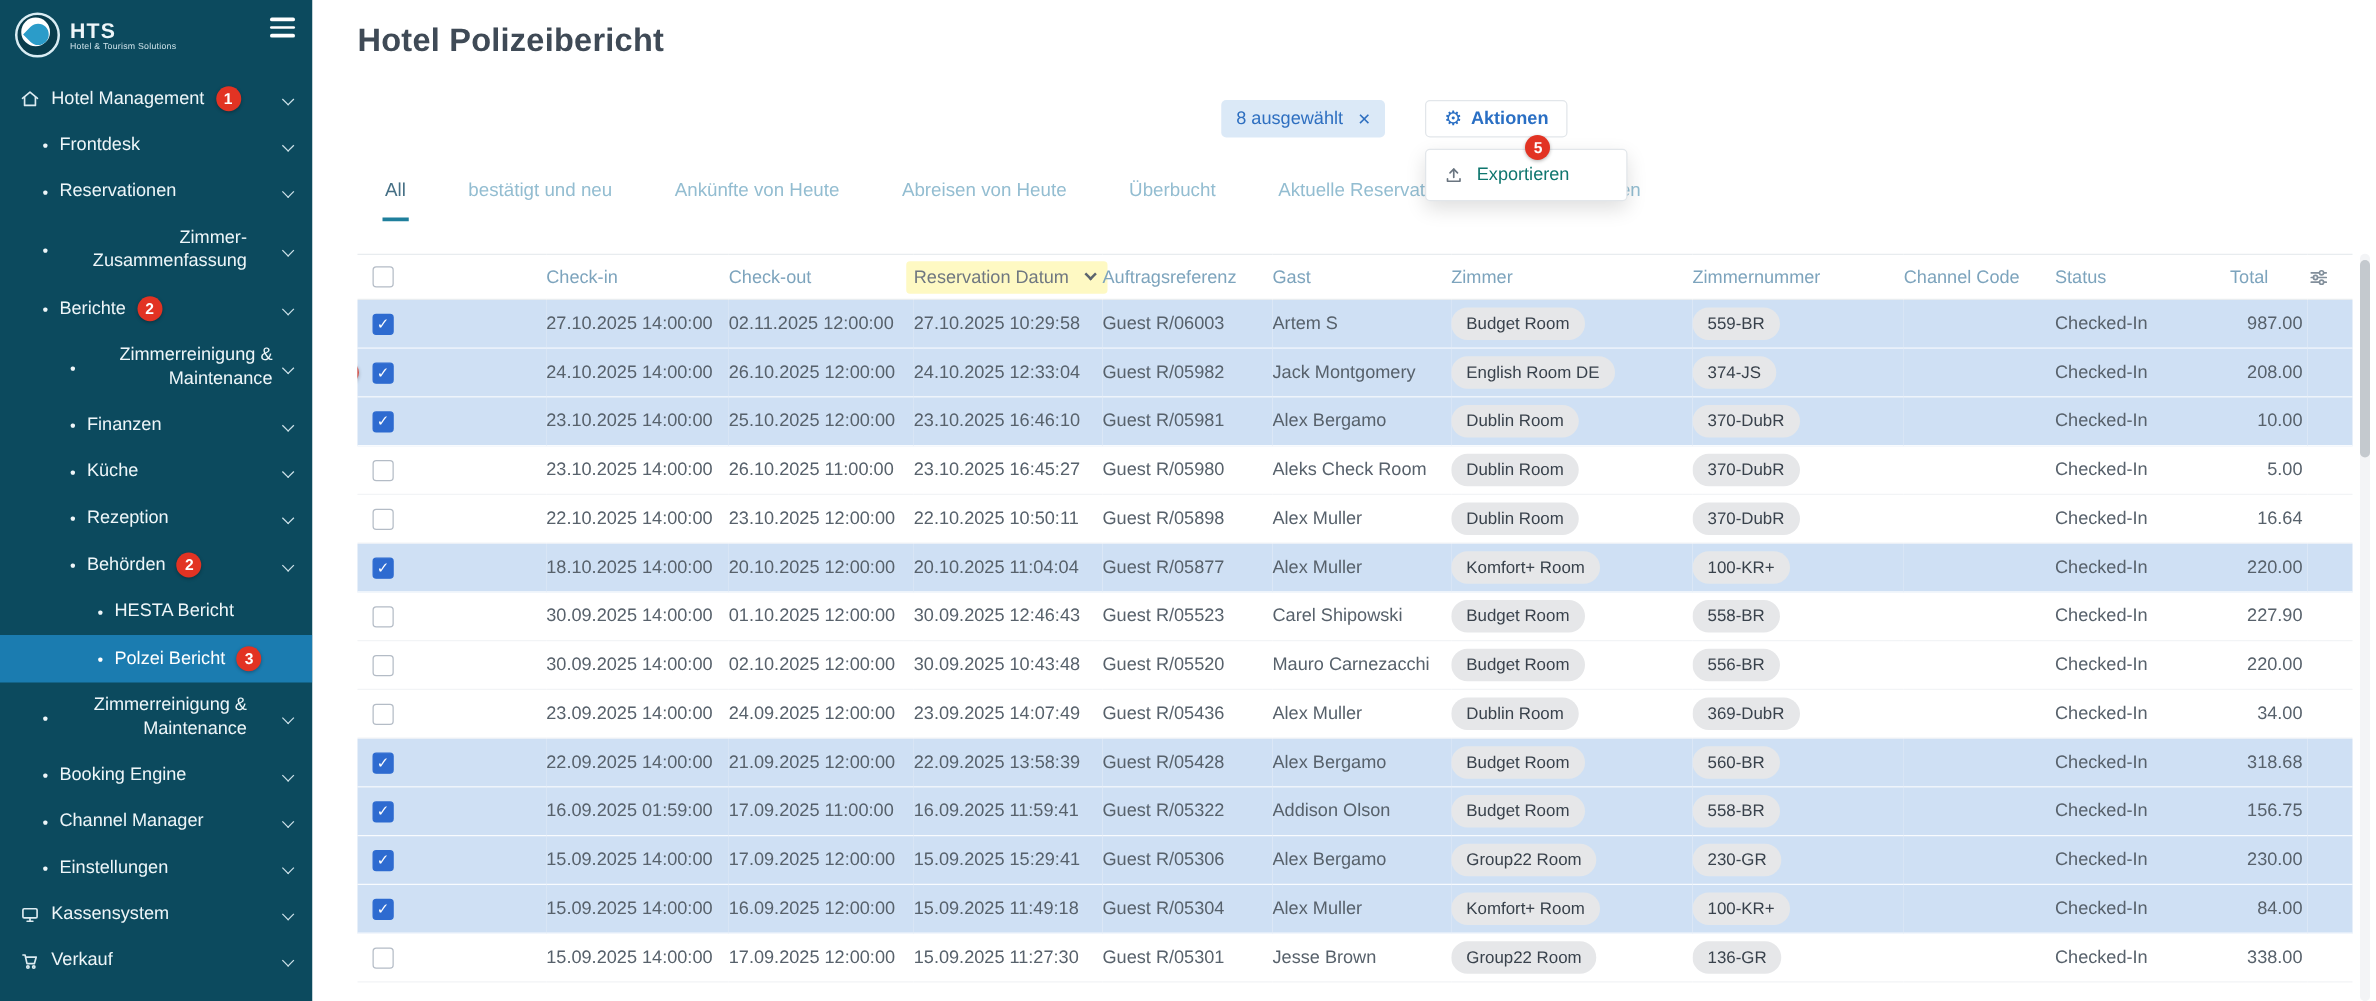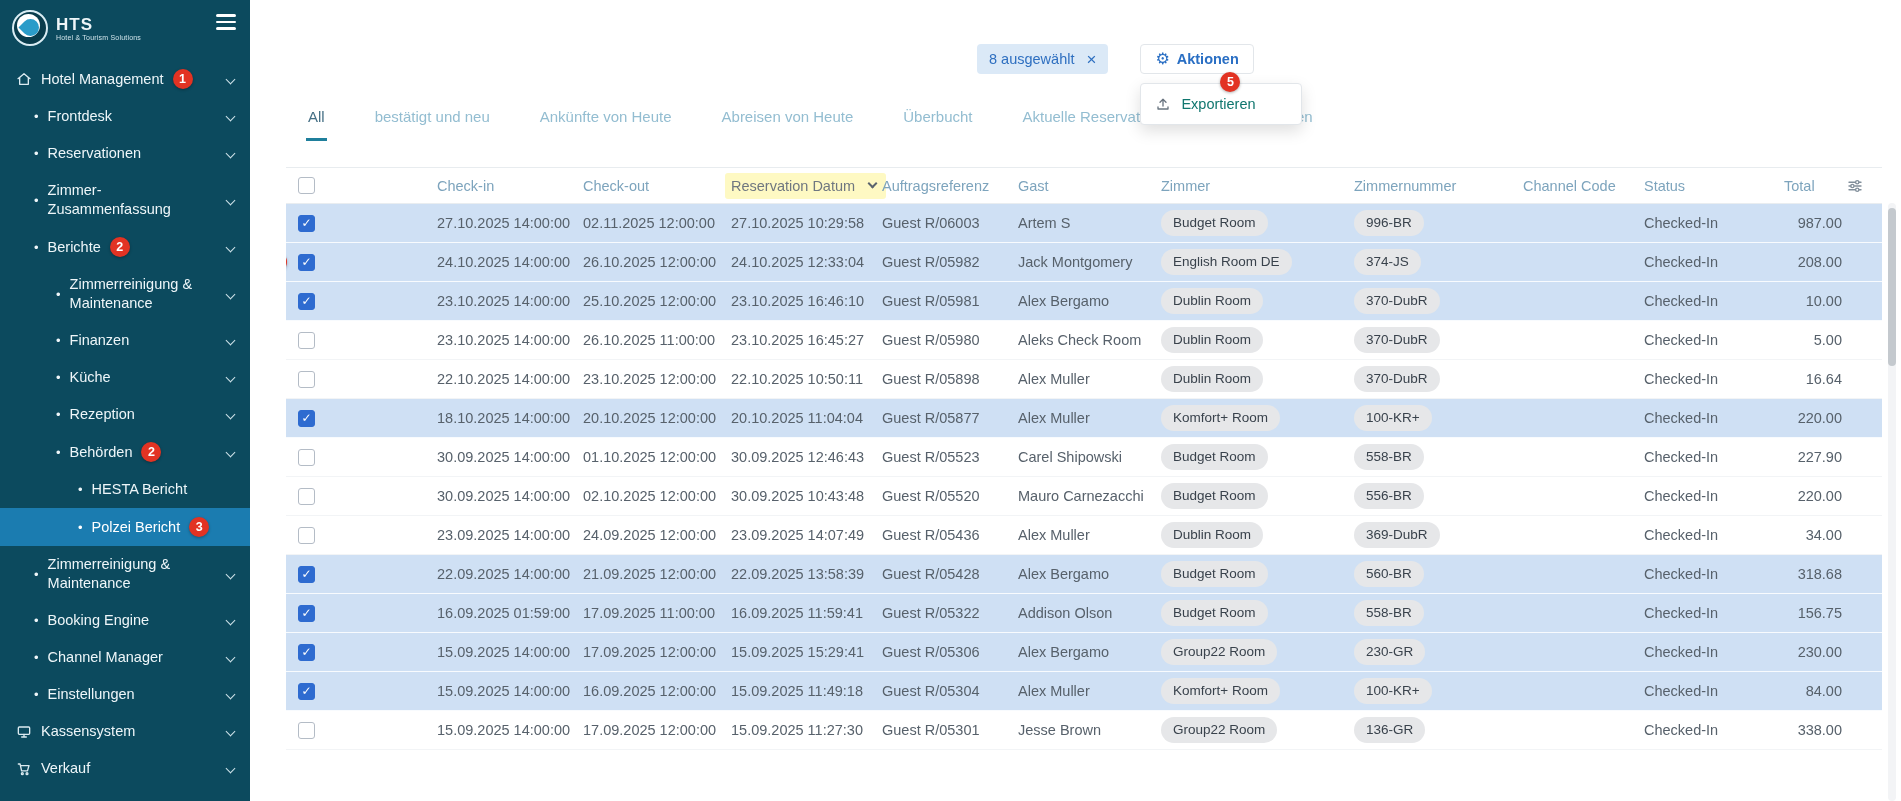--- a/index.html
+++ b/index.html
@@ -236,6 +236,7 @@
   </aside>
 
   <main class="main">
+    <h1 class="title">Hotel Polizeibericht</h1>
 
     <div class="toolbar">
       <div class="tb-group">

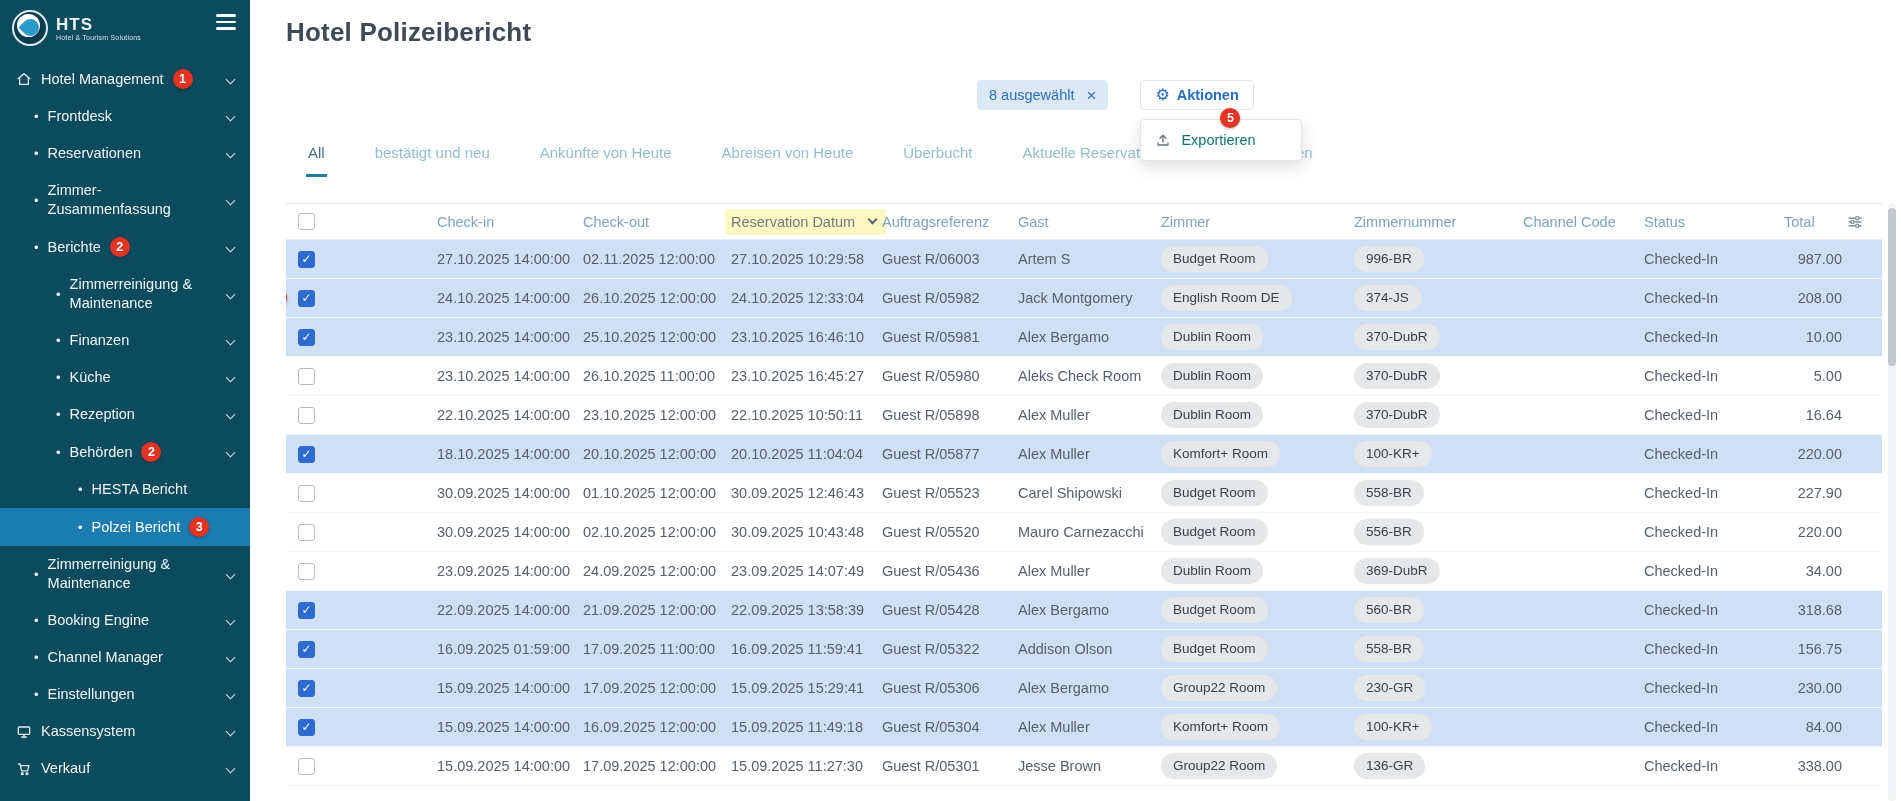--- a/index.html
+++ b/index.html
@@ -25,7 +25,7 @@
 
   .sb-nav { flex:1; font-size:14.5px; }
   .s-item { display:flex; align-items:center; gap:9px; padding:9px 10px 9px 16px;
-            line-height:19px; cursor:pointer; }
+            line-height:19px; cursor:pointer;text-align:right; }
   .s-item.lvl1 { padding-left:34px; }
   .s-item.lvl2 { padding-left:56px; }
   .s-item.lvl3 { padding-left:78px; }

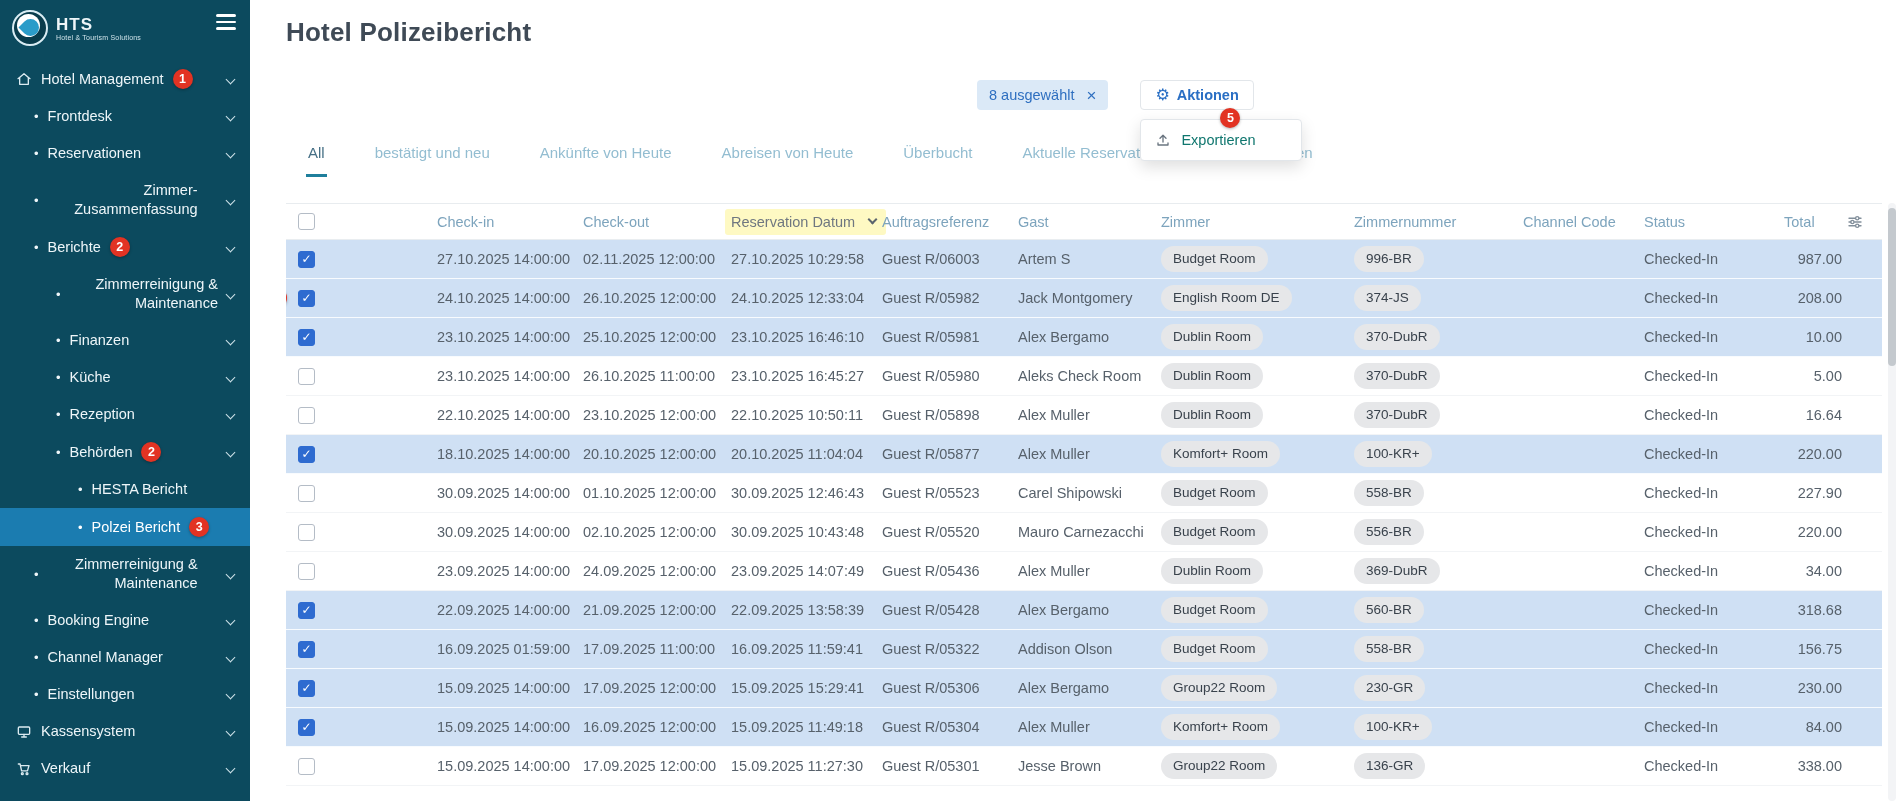--- a/index.html
+++ b/index.html
@@ -322,7 +322,7 @@
               <td>Guest R/06003</td>
               <td class="c-guest">Artem S</td>
               <td><span class="pill">Budget Room</span></td>
-              <td><span class="pill">996-BR</span></td>
+              <td><span class="pill">559-BR</span></td>
               <td></td>
               <td>Checked-In</td>
               <td class="td-right">987.00</td>

